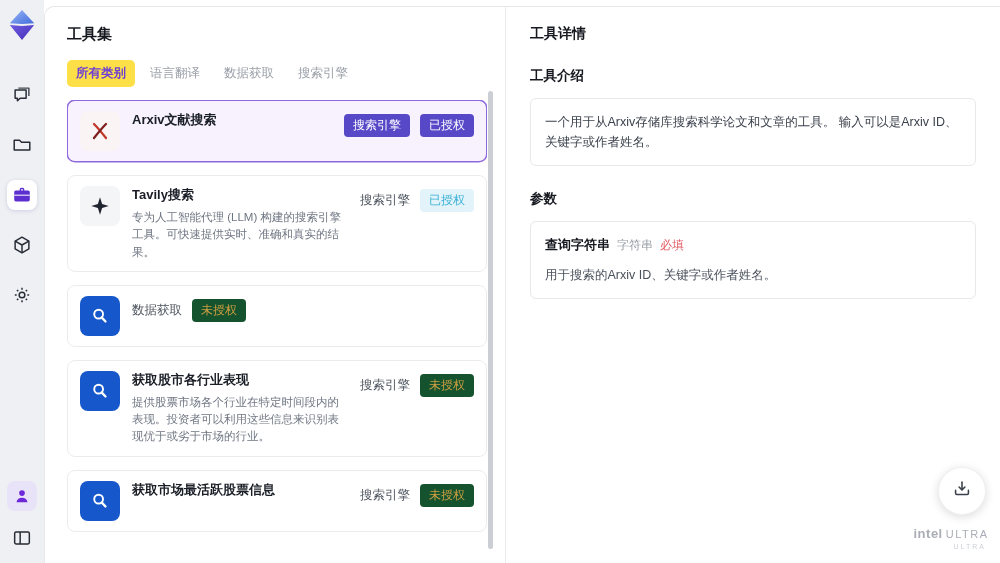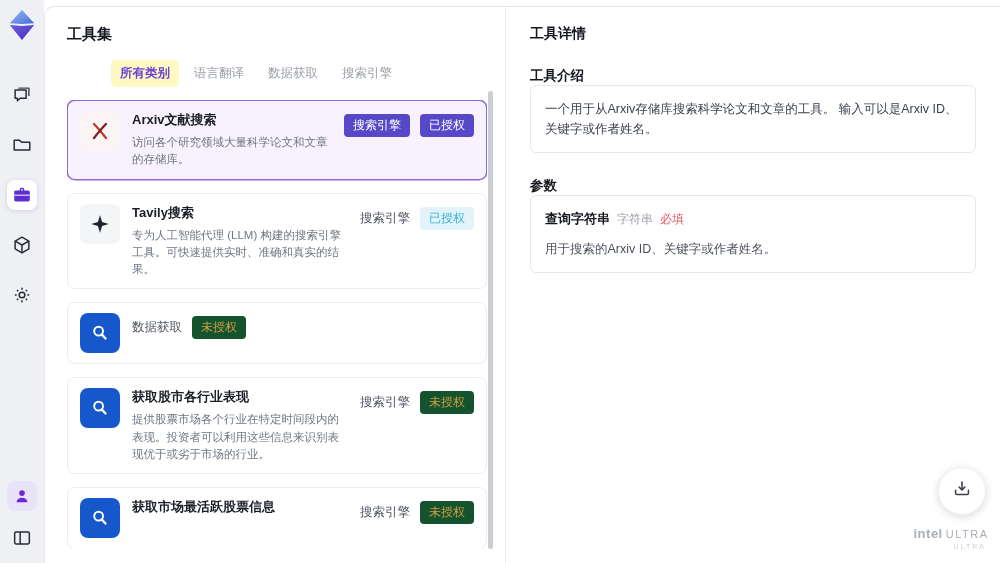--- a/index.html
+++ b/index.html
@@ -23,7 +23,7 @@
   .panel-title{font-size:15px;font-weight:700;color:#15181e;}
   .tabs{margin-top:16px;display:flex;gap:6px;}
   .tab{font-size:12.5px;color:#9aa0a8;padding:5px 9px;border:none;background:transparent;border-radius:5px;cursor:pointer;font-weight:500;font-family:inherit;}
-  .tab-active{color:#6d3fd4;background:#fef9c3;font-weight:700;margin-left:44px;}
+  .tab-active{color:#6d3fd4;background:#fde047;font-weight:700;}
   .tool-list{margin-top:13px;display:flex;flex-direction:column;gap:13px;height:448px;overflow:hidden;}
   .tool-card{display:flex;gap:12px;padding:10px 12px;border:1px solid #ececef;border-radius:8px;background:#fff;align-items:flex-start;cursor:pointer;}
   .tool-card.selected{background:#f7f2fd;border:1px solid #9068dd;box-shadow:0 0 0 .5px #9068dd;}

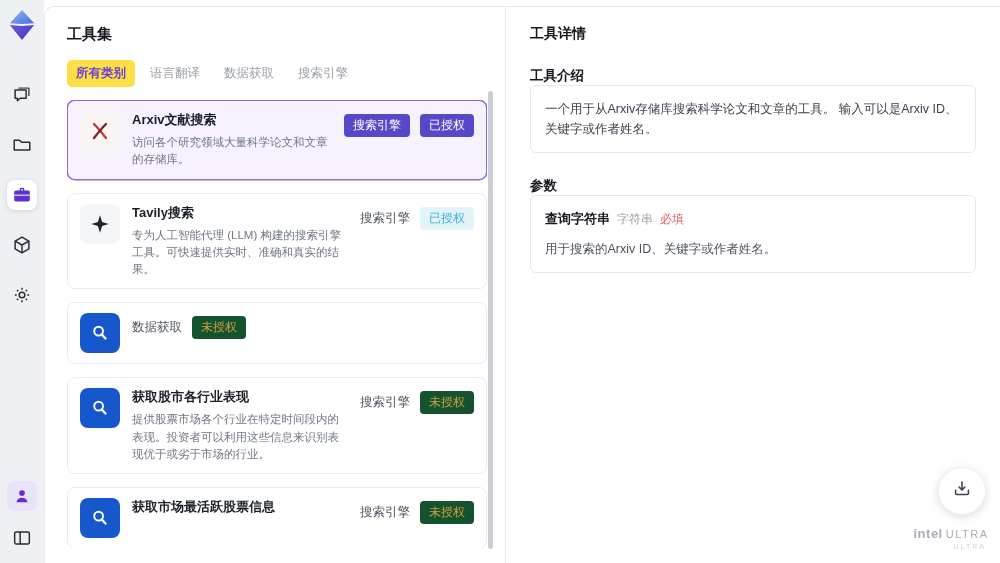--- a/index.html
+++ b/index.html
@@ -44,7 +44,7 @@
   
   .detail-panel{position:absolute;left:461px;top:0;right:0;height:100%;padding:18px 24px 0 24px;box-sizing:border-box;}
   .section-heading{margin-top:24px;font-size:13.5px;font-weight:700;color:#15181e;}
-  .info-box{border:1px solid #e8e8eb;border-radius:6px;padding:13px 14px;font-size:12.5px;color:#3c424d;line-height:1.6;background:#fff;}
+  .info-box{margin-top:13px;border:1px solid #e8e8eb;border-radius:6px;padding:13px 14px;font-size:12.5px;color:#3c424d;line-height:1.6;background:#fff;}
   .param-name{font-size:13px;font-weight:700;color:#15181e;}
   .param-type{font-size:12px;color:#959aa3;margin-left:7px;}
   .param-req{font-size:12px;color:#e25b64;margin-left:7px;}

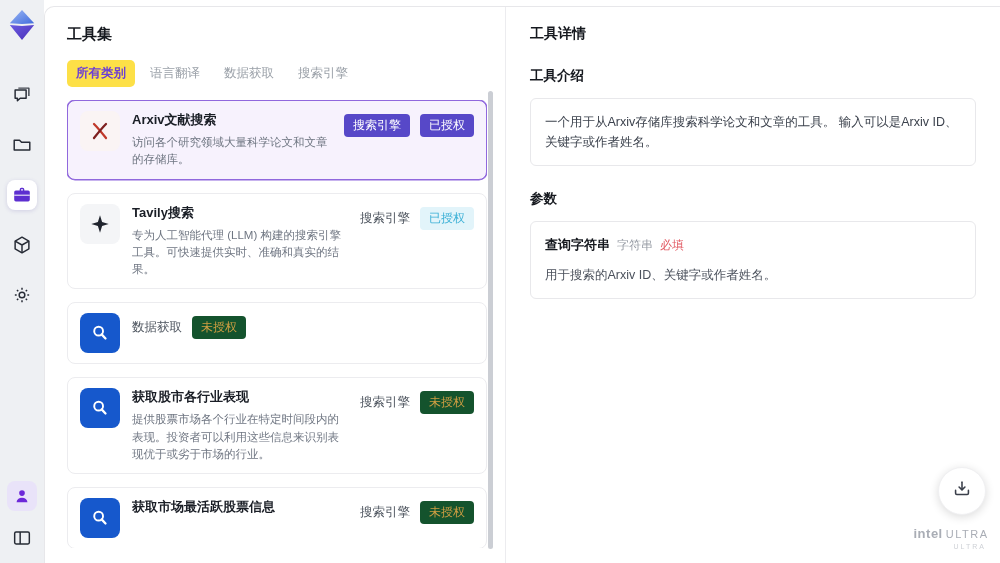--- a/index.html
+++ b/index.html
@@ -160,7 +160,6 @@
             </div>
     <div class="tool-body">
       <div class="tool-name">Arxiv文献搜索</div>
-      <div class="tool-desc">访问各个研究领域大量科学论文和文章的存储库。</div>
     </div>
     <div class="tool-tags">
       <span class="tool-category badge badge-solid">搜索引擎</span>

